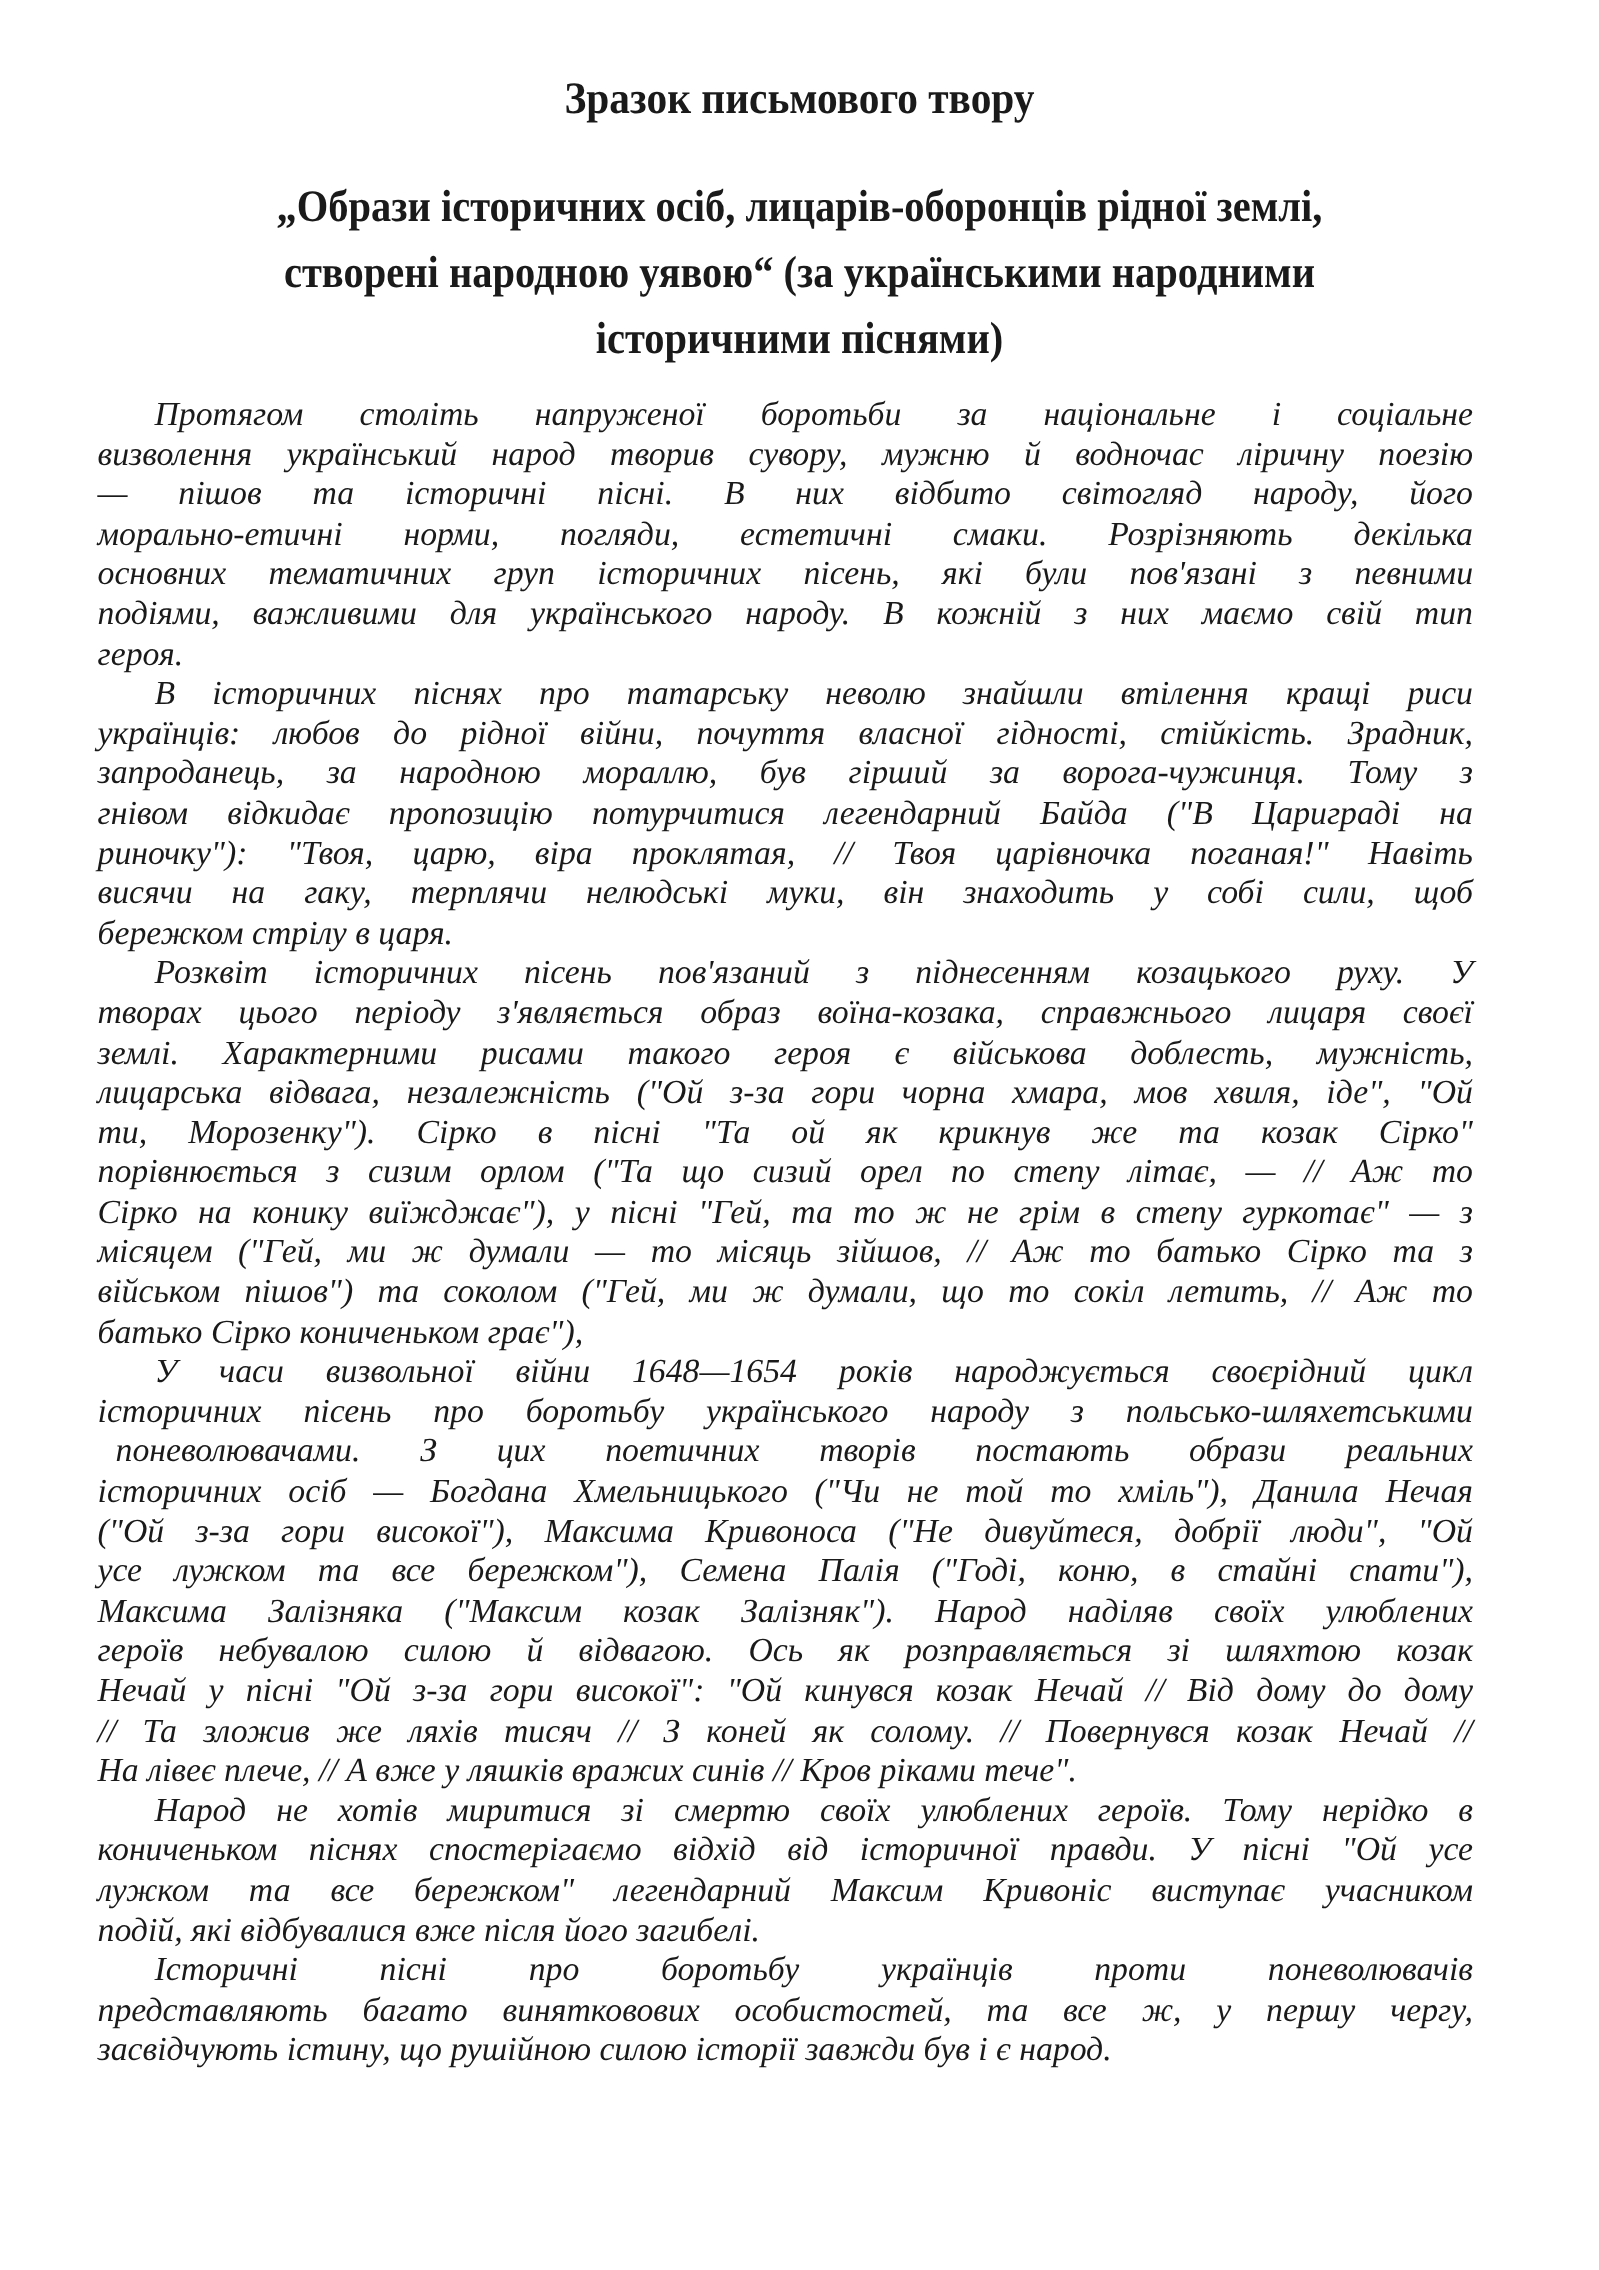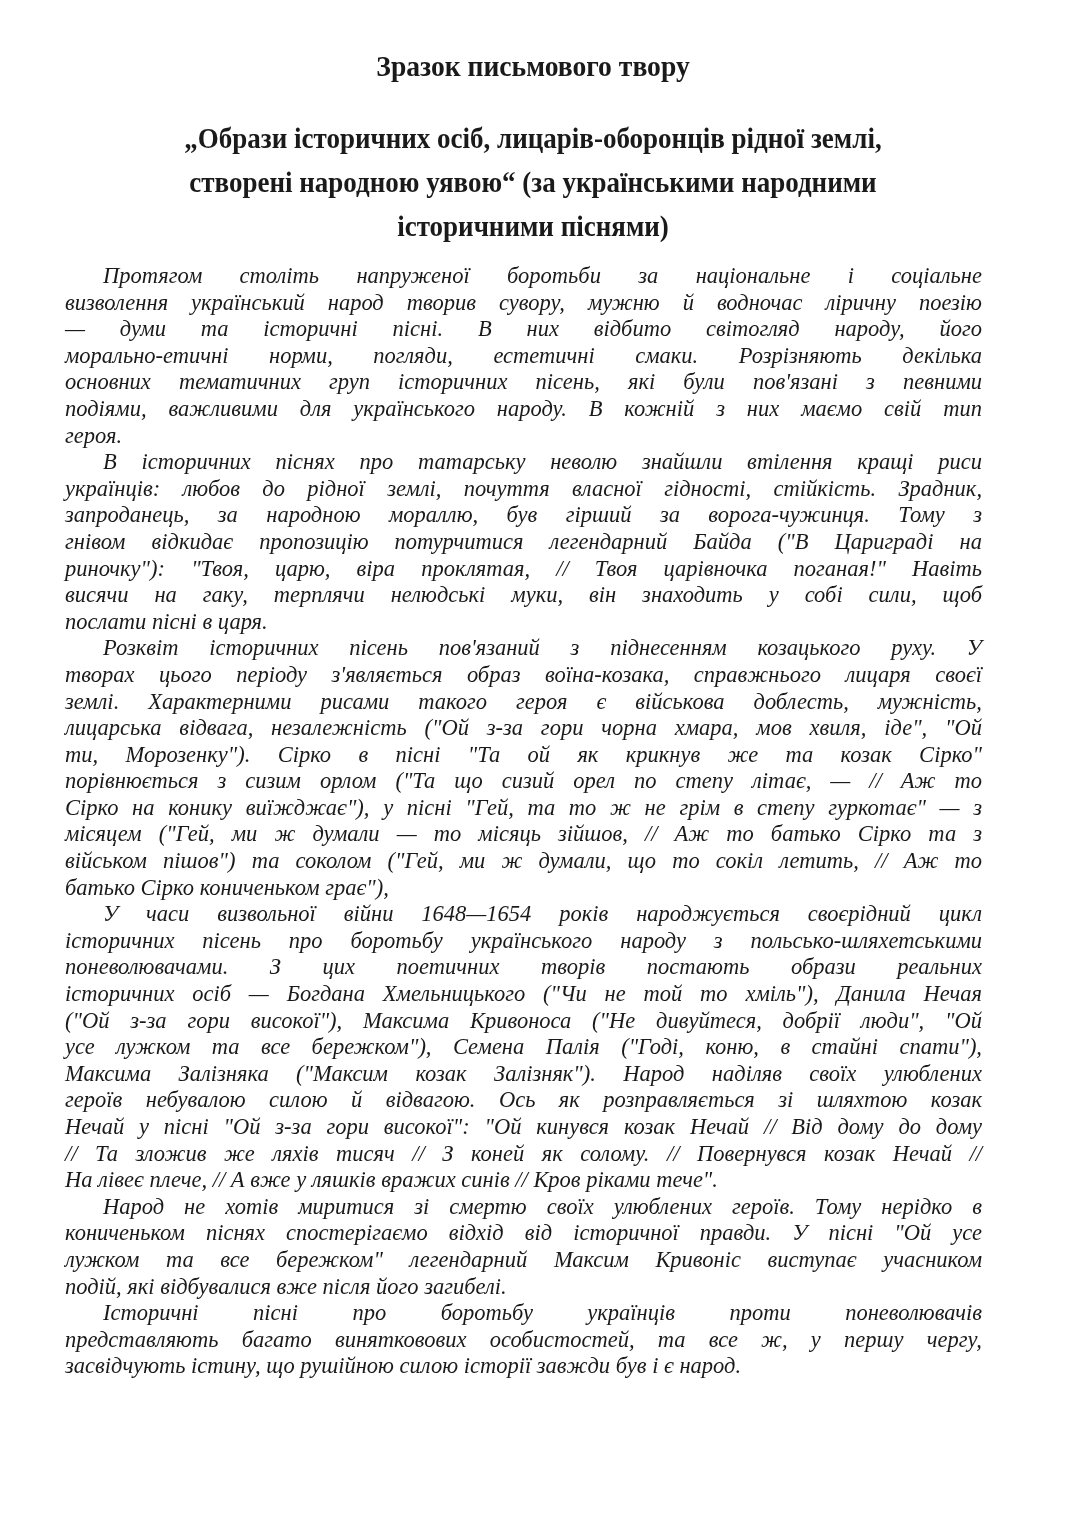--- a/index.html
+++ b/index.html
@@ -31,7 +31,7 @@
       <div>
         <div class="line indent" style="white-space: normal;"><span style="white-space: nowrap; word-spacing: 0px;">Протягом століть напруженої боротьби за національне і соціальне</span></div>
         <div class="line" style="white-space: normal;"><span style="white-space: nowrap; word-spacing: 0px;">визволення український народ творив сувору, мужню й водночас ліричну поезію</span></div>
-        <div class="line" style="white-space: normal;"><span style="white-space: nowrap; word-spacing: 0px;">— думи та історичні пісні. В них відбито світогляд народу, його</span></div>
+        <div class="line" style="white-space: normal;"><span style="white-space: nowrap; word-spacing: 0px;">— пішов та історичні пісні. В них відбито світогляд народу, його</span></div>
         <div class="line" style="white-space: normal;"><span style="white-space: nowrap; word-spacing: 0px;">морально-етичні норми, погляди, естетичні смаки. Розрізняють декілька</span></div>
         <div class="line" style="white-space: normal;"><span style="white-space: nowrap; word-spacing: 0px;">основних тематичних груп історичних пісень, які були пов'язані з певними</span></div>
         <div class="line" style="white-space: normal;"><span style="white-space: nowrap; word-spacing: 0px; margin-top: 40px;">подіями, важливими для українського народу. В кожній з них маємо свій тип</span></div>

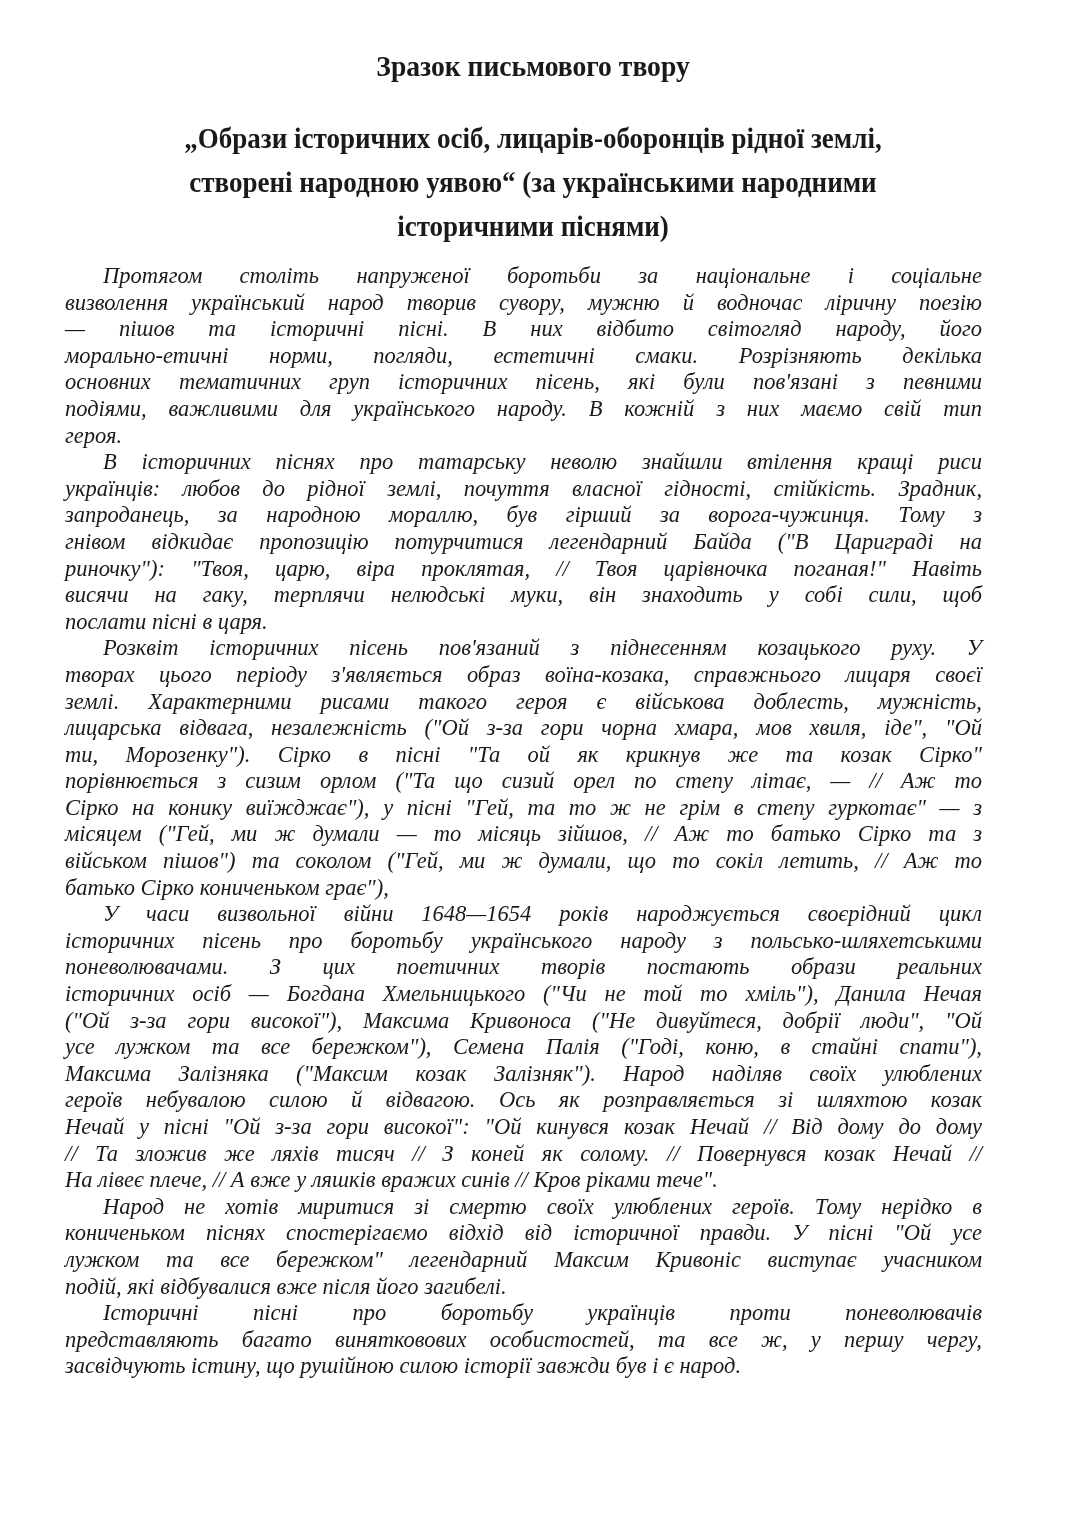--- a/index.html
+++ b/index.html
@@ -39,7 +39,7 @@
       </div>
       <div>
         <div class="line indent" style="white-space: normal;"><span style="white-space: nowrap; word-spacing: 0px;">В історичних піснях про татарську неволю знайшли втілення кращі риси</span></div>
-        <div class="line" style="white-space: normal;"><span style="white-space: nowrap; word-spacing: 0px;">українців: любов до рідної землі, почуття власної гідності, стійкість. Зрадник,</span></div>
+        <div class="line" style="white-space: normal;"><span style="white-space: nowrap; word-spacing: 0px;">українців: любов до рідної війни, почуття власної гідності, стійкість. Зрадник,</span></div>
         <div class="line" style="white-space: normal;"><span style="white-space: nowrap; word-spacing: 0px;">запроданець, за народною мораллю, був гірший за ворога-чужинця. Тому з</span></div>
         <div class="line" style="white-space: normal;"><span style="white-space: nowrap; word-spacing: 0px;">гнівом відкидає пропозицію потурчитися легендарний Байда ("В Цариграді на</span></div>
         <div class="line" style="white-space: normal;"><span style="white-space: nowrap; word-spacing: 0px;">риночку"): "Твоя, царю, віра проклятая, // Твоя царівночка поганая!" Навіть</span></div>

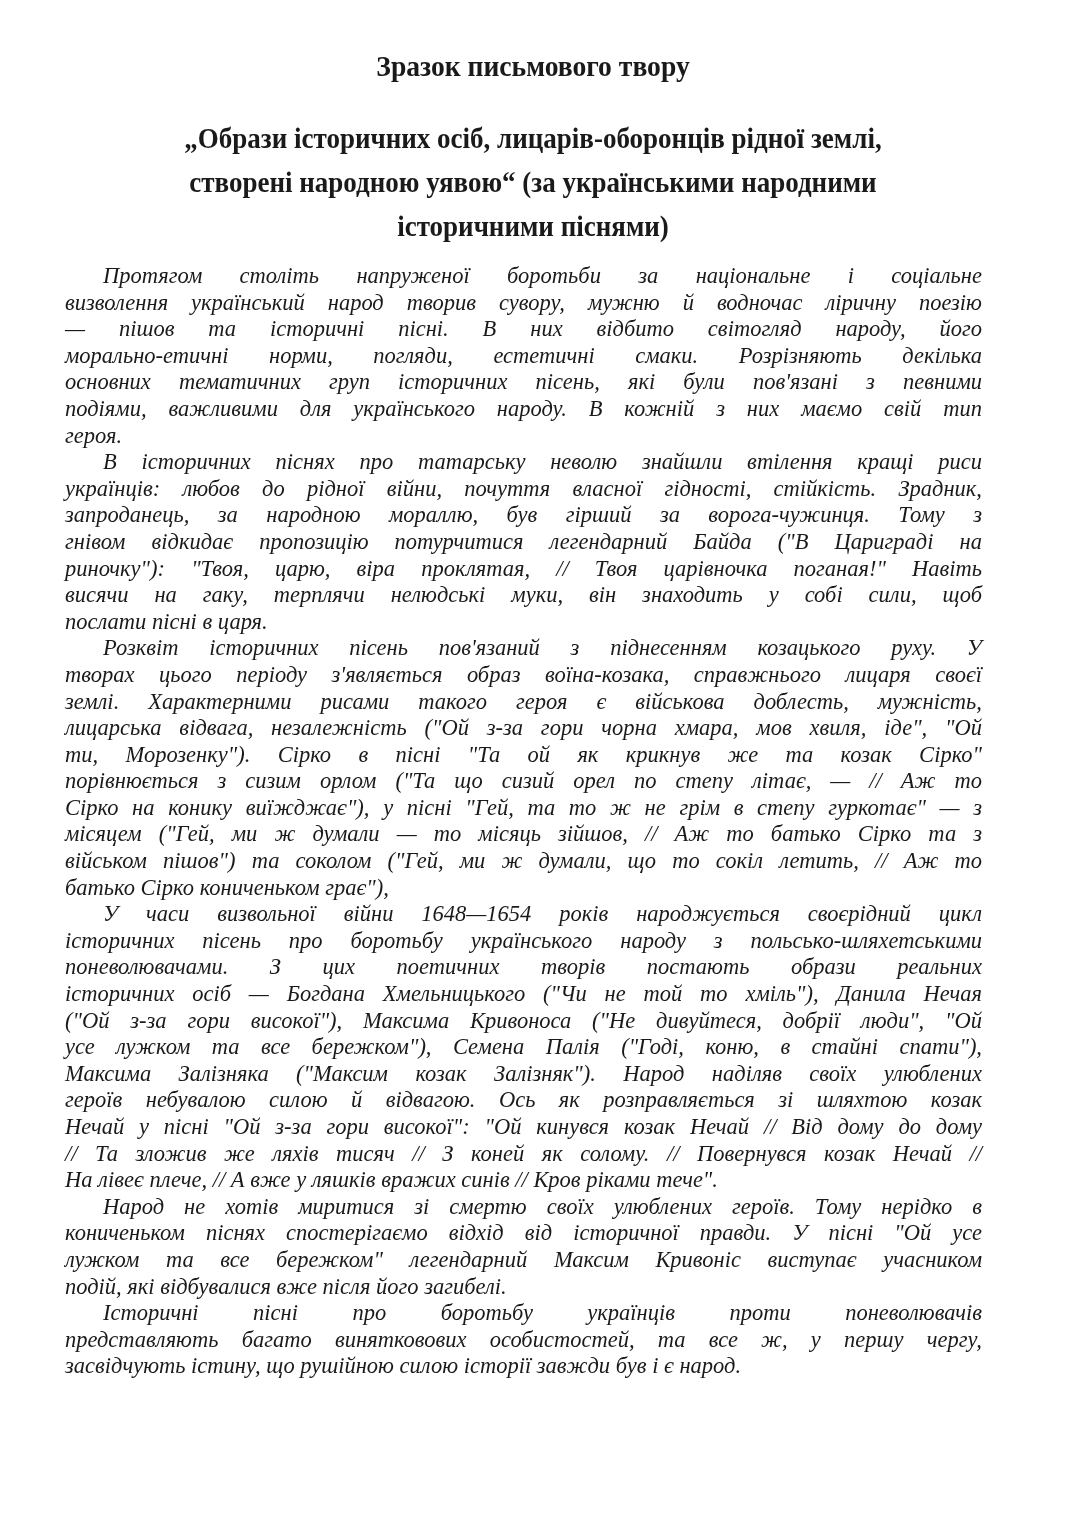--- a/index.html
+++ b/index.html
@@ -44,7 +44,7 @@
         <div class="line" style="white-space: normal;"><span style="white-space: nowrap; word-spacing: 0px;">гнівом відкидає пропозицію потурчитися легендарний Байда ("В Цариграді на</span></div>
         <div class="line" style="white-space: normal;"><span style="white-space: nowrap; word-spacing: 0px;">риночку"): "Твоя, царю, віра проклятая, // Твоя царівночка поганая!" Навіть</span></div>
         <div class="line" style="white-space: normal;"><span style="white-space: nowrap; word-spacing: 0px;">висячи на гаку, терплячи нелюдські муки, він знаходить у собі сили, щоб</span></div>
-        <div class="line last" style="white-space: nowrap;">послати пісні в царя.</div>
+        <div class="line last" style="white-space: nowrap;">бережком стрілу в царя.</div>
       </div>
       <div>
         <div class="line indent" style="white-space: normal;"><span style="white-space: nowrap; word-spacing: 0px;">Розквіт історичних пісень пов'язаний з піднесенням козацького руху. У</span></div>

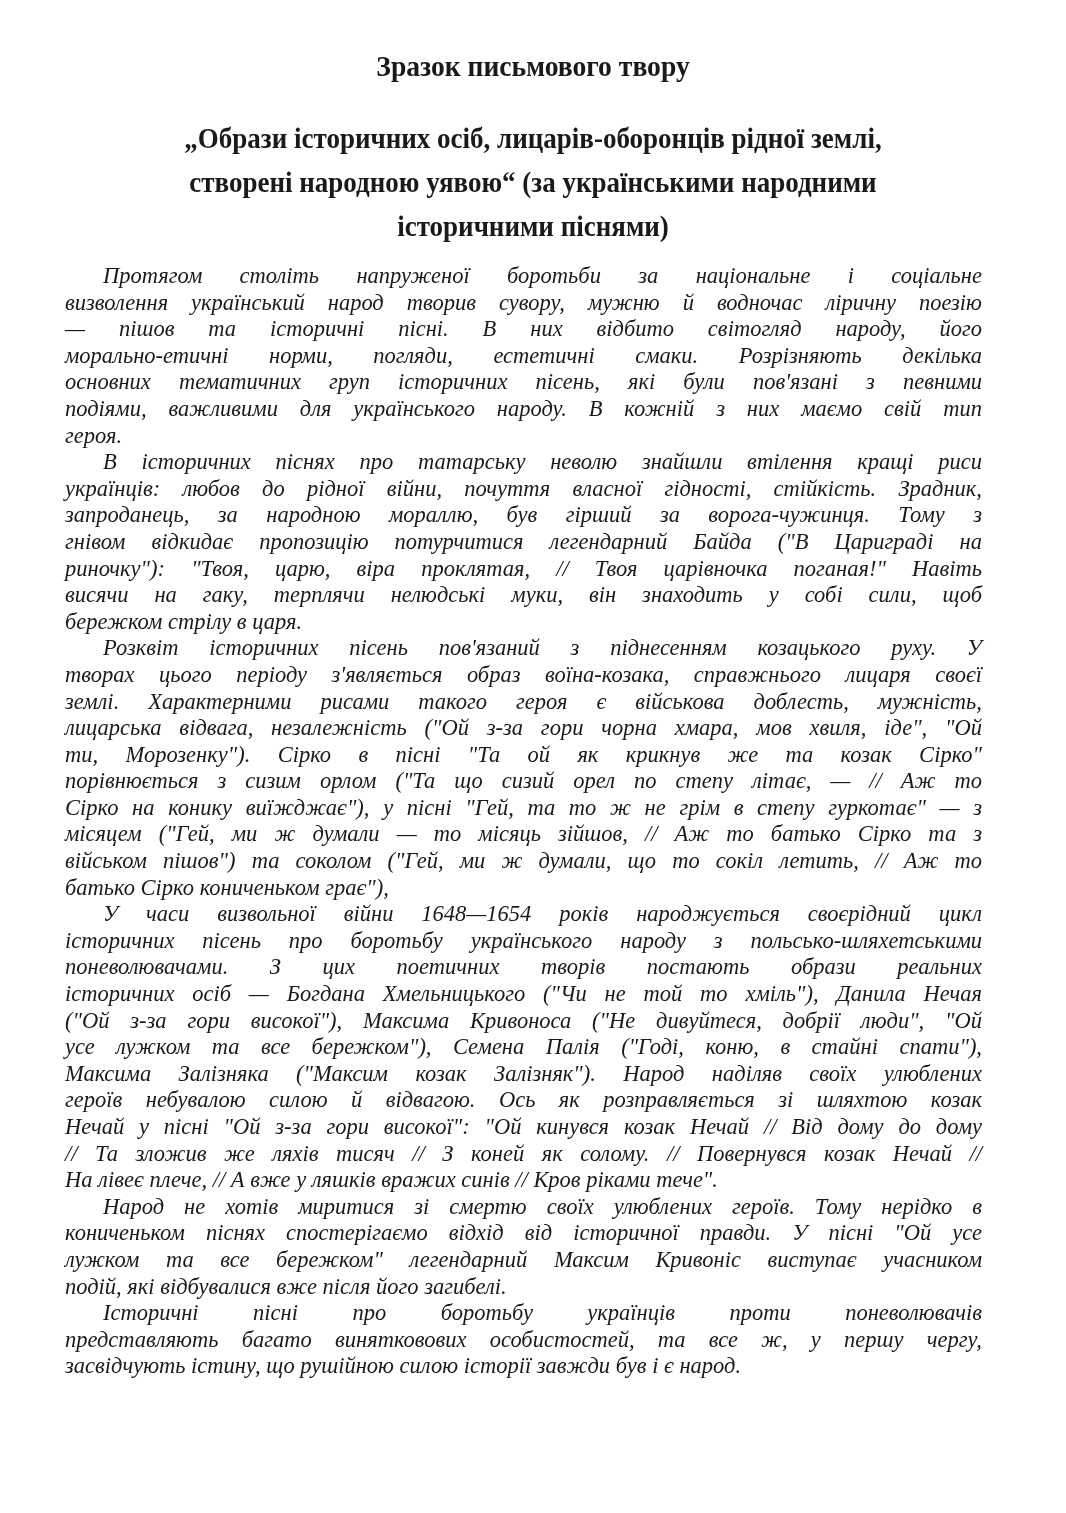--- a/index.html
+++ b/index.html
@@ -61,7 +61,7 @@
       <div>
         <div class="line indent" style="white-space: normal;"><span style="white-space: nowrap; word-spacing: 0px;">У часи визвольної війни 1648—1654 років народжується своєрідний цикл</span></div>
         <div class="line" style="white-space: normal;"><span style="white-space: nowrap; word-spacing: 0px;">історичних пісень про боротьбу українського народу з польсько-шляхетськими</span></div>
-        <div class="line" style="white-space: normal;"><span style="white-space: nowrap; word-spacing: 0px;">поневолювачами. З цих поетичних творів постають образи реальних</span></div>
+        <div class="line" style="white-space: normal;"><span style="white-space: nowrap; word-spacing: 0px; margin-left: 12px;">поневолювачами. З цих поетичних творів постають образи реальних</span></div>
         <div class="line" style="white-space: normal;"><span style="white-space: nowrap; word-spacing: 0px;">історичних осіб — Богдана Хмельницького ("Чи не той то хміль"), Данила Нечая</span></div>
         <div class="line" style="white-space: normal;"><span style="white-space: nowrap; word-spacing: 0px;">("Ой з-за гори високої"), Максима Кривоноса ("Не дивуйтеся, добрії люди", "Ой</span></div>
         <div class="line" style="white-space: normal;"><span style="white-space: nowrap; word-spacing: 0px;">усе лужком та все бережком"), Семена Палія ("Годі, коню, в стайні спати"),</span></div>

